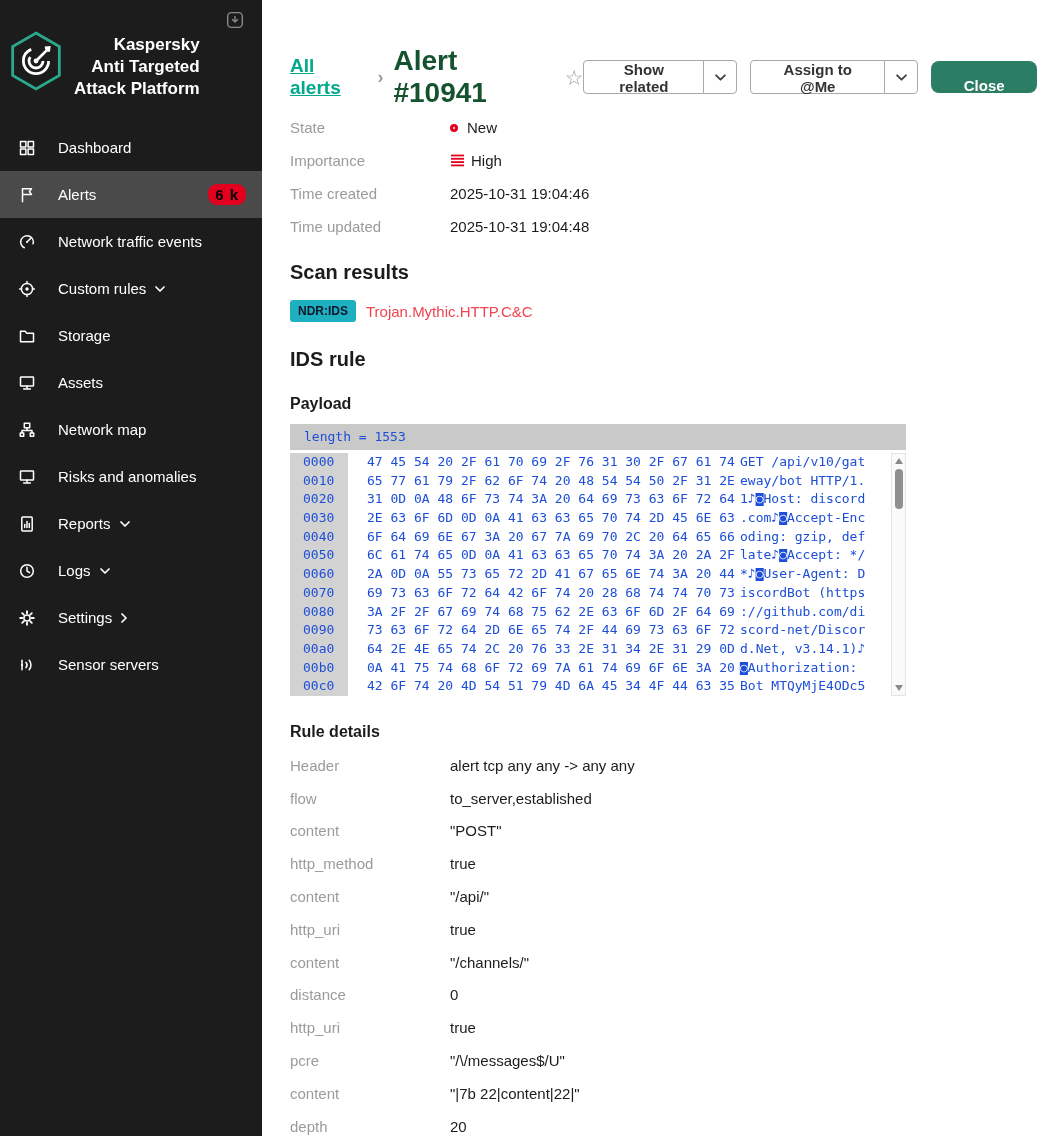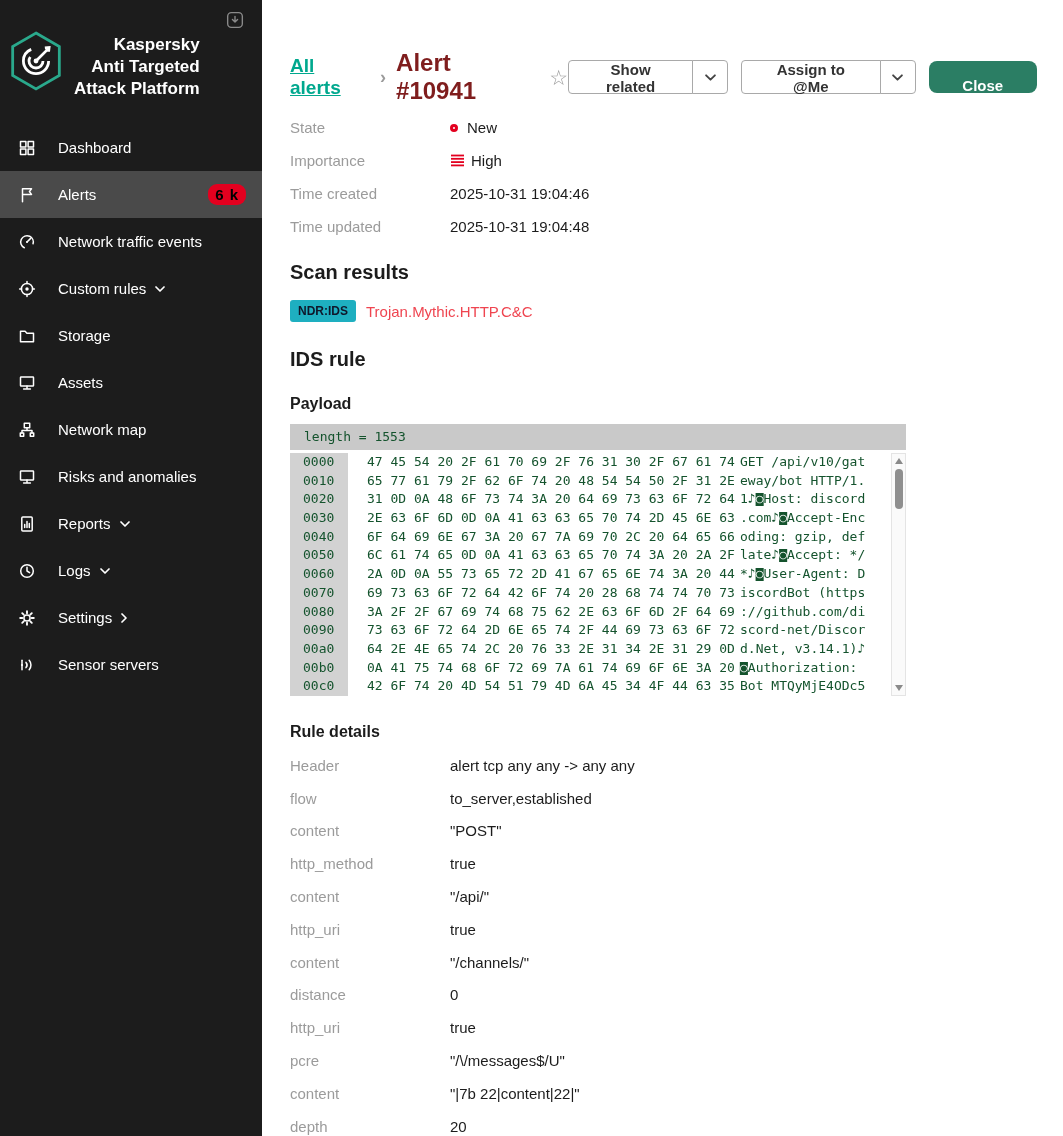--- a/index.html
+++ b/index.html
@@ -29,7 +29,7 @@
   .crumb-link { color:#00a88e; font-size:19px; font-weight:700;
     text-decoration:underline; cursor:pointer; }
   .crumb-sep { color:#9b9b9b; font-size:18px; font-weight:700; margin:0 10px; }
-  .page-title { font-size:24px; font-weight:700; color:#7f1d1d; }
+  .page-title { font-size:28px; font-weight:700; color:#14532d; }
   .star { color:#9b9b9b; font-size:21px; margin-left:12px; cursor:pointer; line-height:1; }
   .actions { margin-left:auto; display:flex; align-items:center; gap:13px; }
   .split { display:flex; }

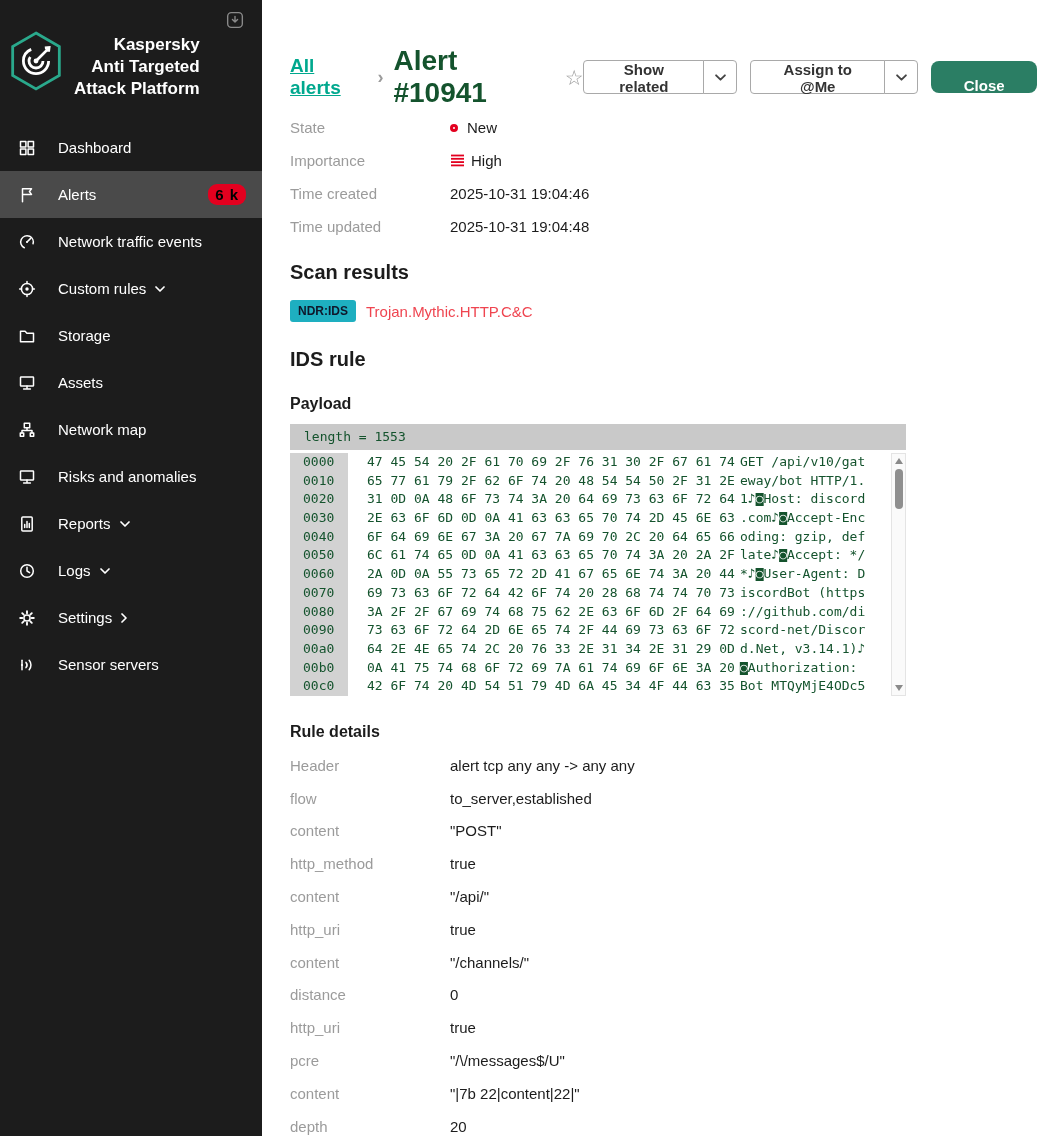--- a/index.html
+++ b/index.html
@@ -60,7 +60,7 @@
 
   
   .payload { position:relative; width:616px; margin-top:11px;
-    font-family:"DejaVu Sans Mono","DejaVu Sans",monospace; font-size:13px; color:#14532d; }
+    font-family:"DejaVu Sans Mono","DejaVu Sans",monospace; font-size:13px; color:#1d4ed8; }
   .payload-head { height:26px; line-height:26px; background:#c9c9c9; padding-left:14px; }
   .payload-body { position:relative; margin-top:3px; }
   .hx-row { display:flex; height:18.7px; line-height:18.7px; }

